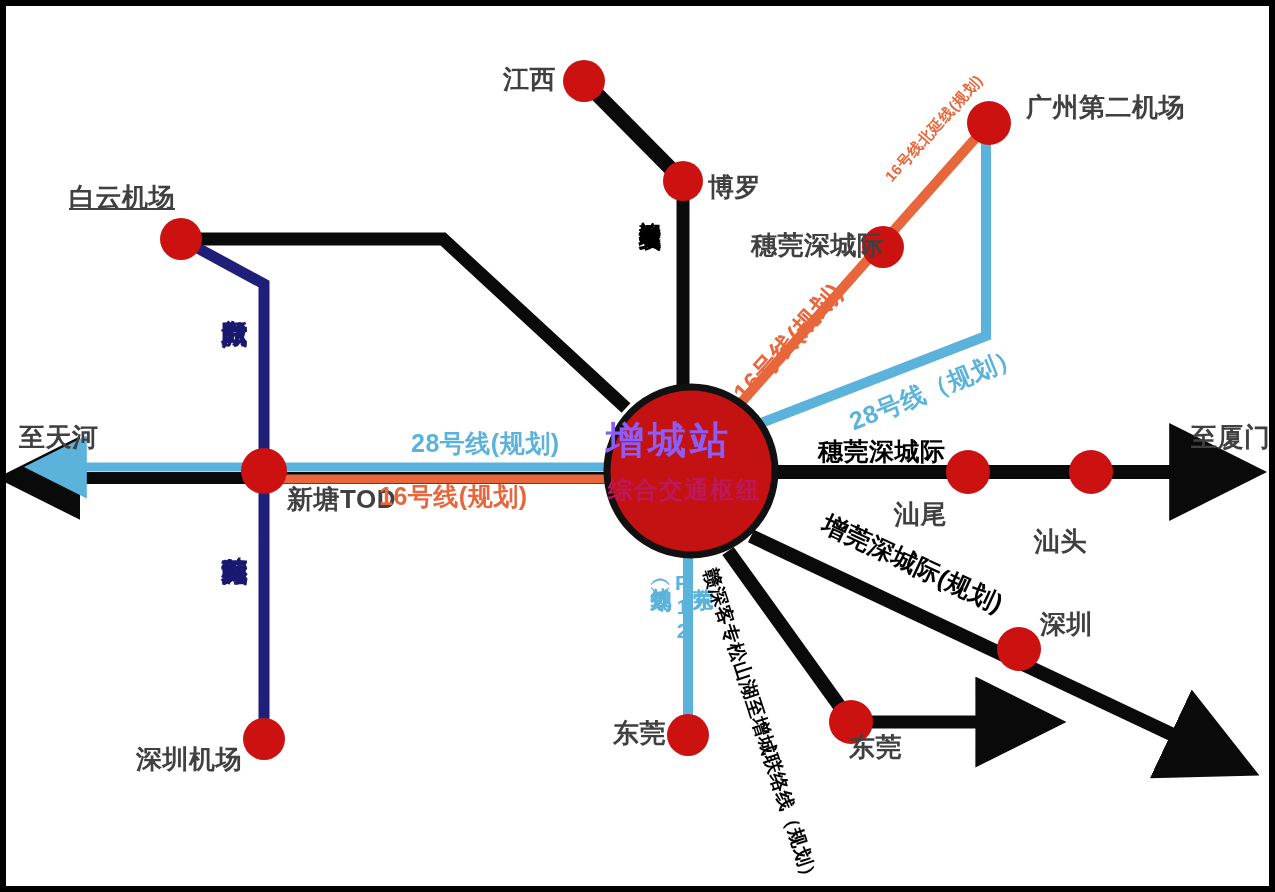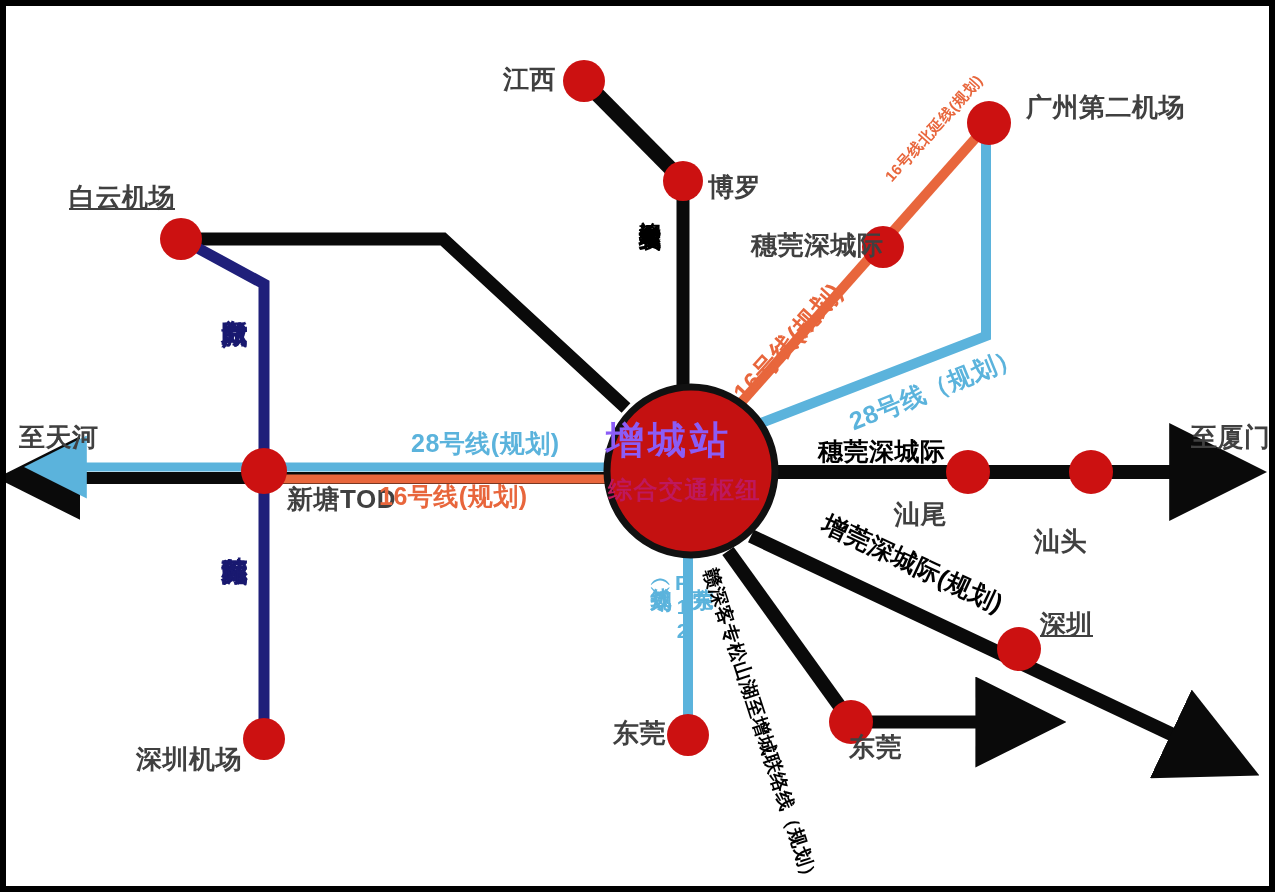--- a/index.html
+++ b/index.html
@@ -165,7 +165,7 @@
 
   <div class="lbl lbl-station" style="left:1028px; top:495px;margin-top:27px;">汕头</div>
 
-  <div class="lbl lbl-station" style="left:1034px; top:605px;text-decoration:underline;">深圳</div>
+  <div class="lbl lbl-station" style="left:1034px; top:605px;">深圳</div>
 
   <div class="lbl lbl-station" style="left:607px; top:714px;">东莞</div>
 

